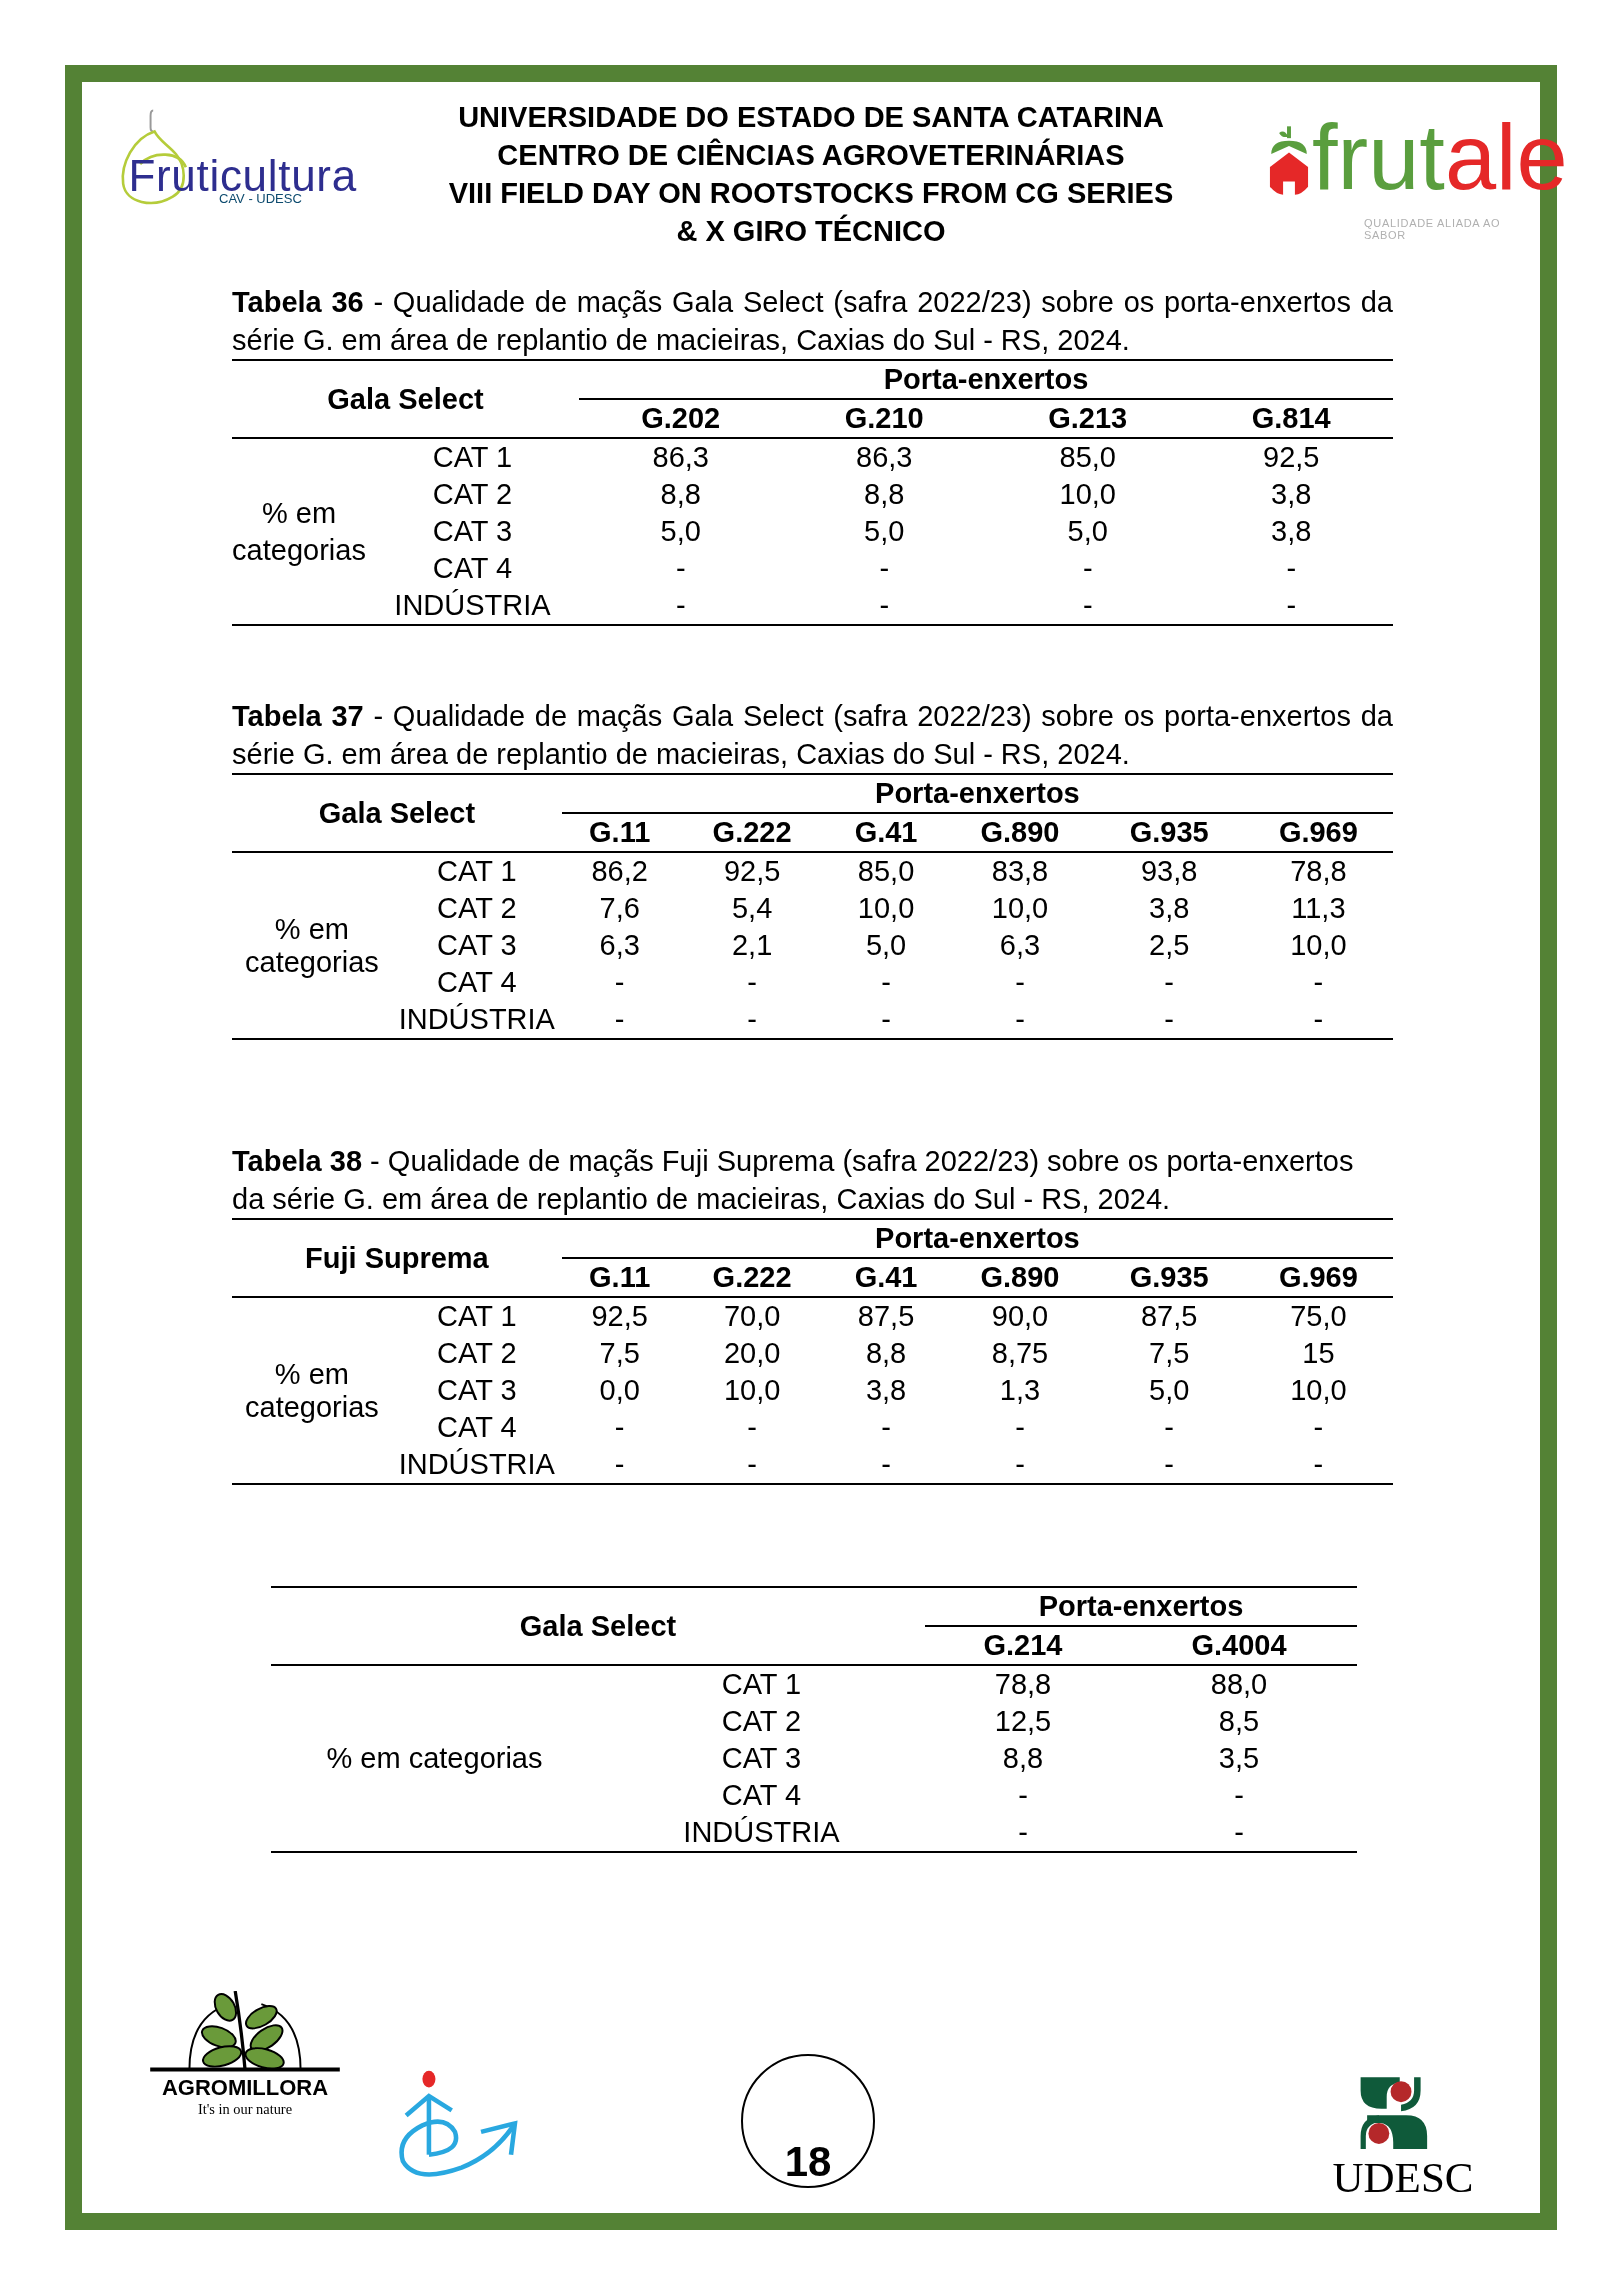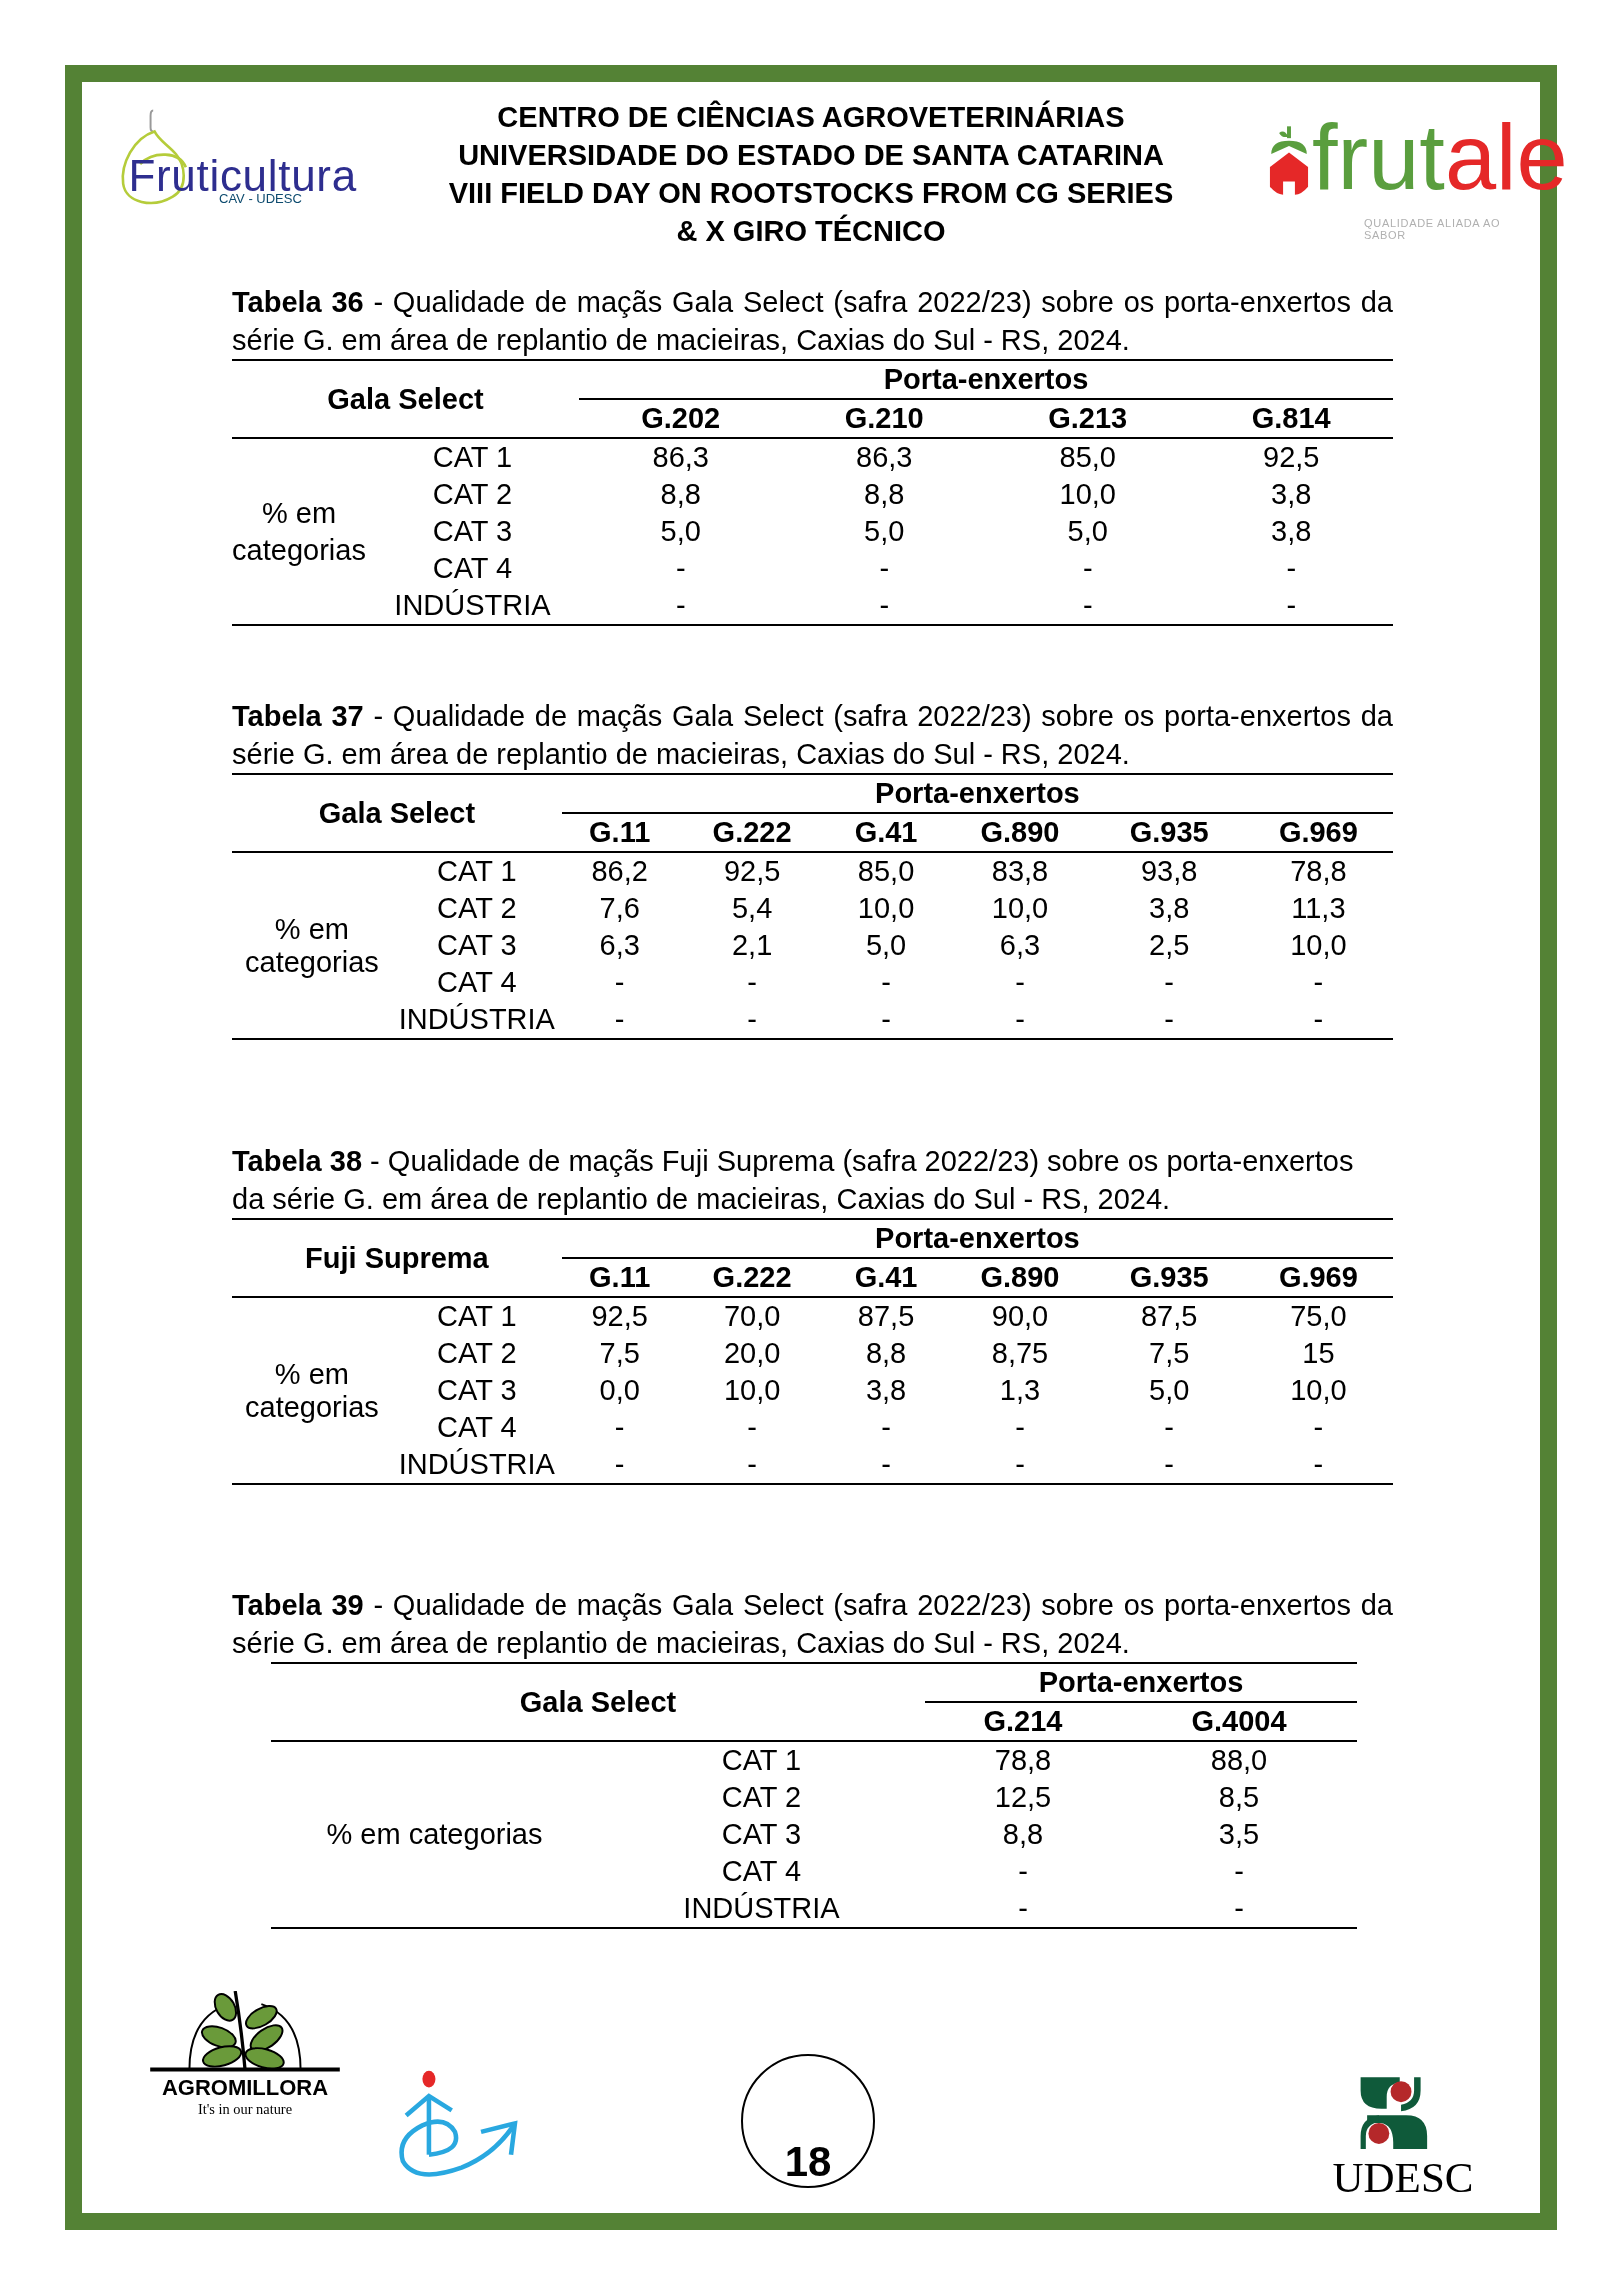--- a/index.html
+++ b/index.html
@@ -45,8 +45,8 @@
 </div>
 
 <div class="hdr-title">
+  <div>UNIVERSIDADE DO ESTADO DE SANTA CATARINA</div>
   <div>CENTRO DE CIÊNCIAS AGROVETERINÁRIAS</div>
-  <div>UNIVERSIDADE DO ESTADO DE SANTA CATARINA</div>
   <div>VIII FIELD DAY ON ROOTSTOCKS FROM CG SERIES</div>
   <div>&amp; X GIRO TÉCNICO</div>
 </div>

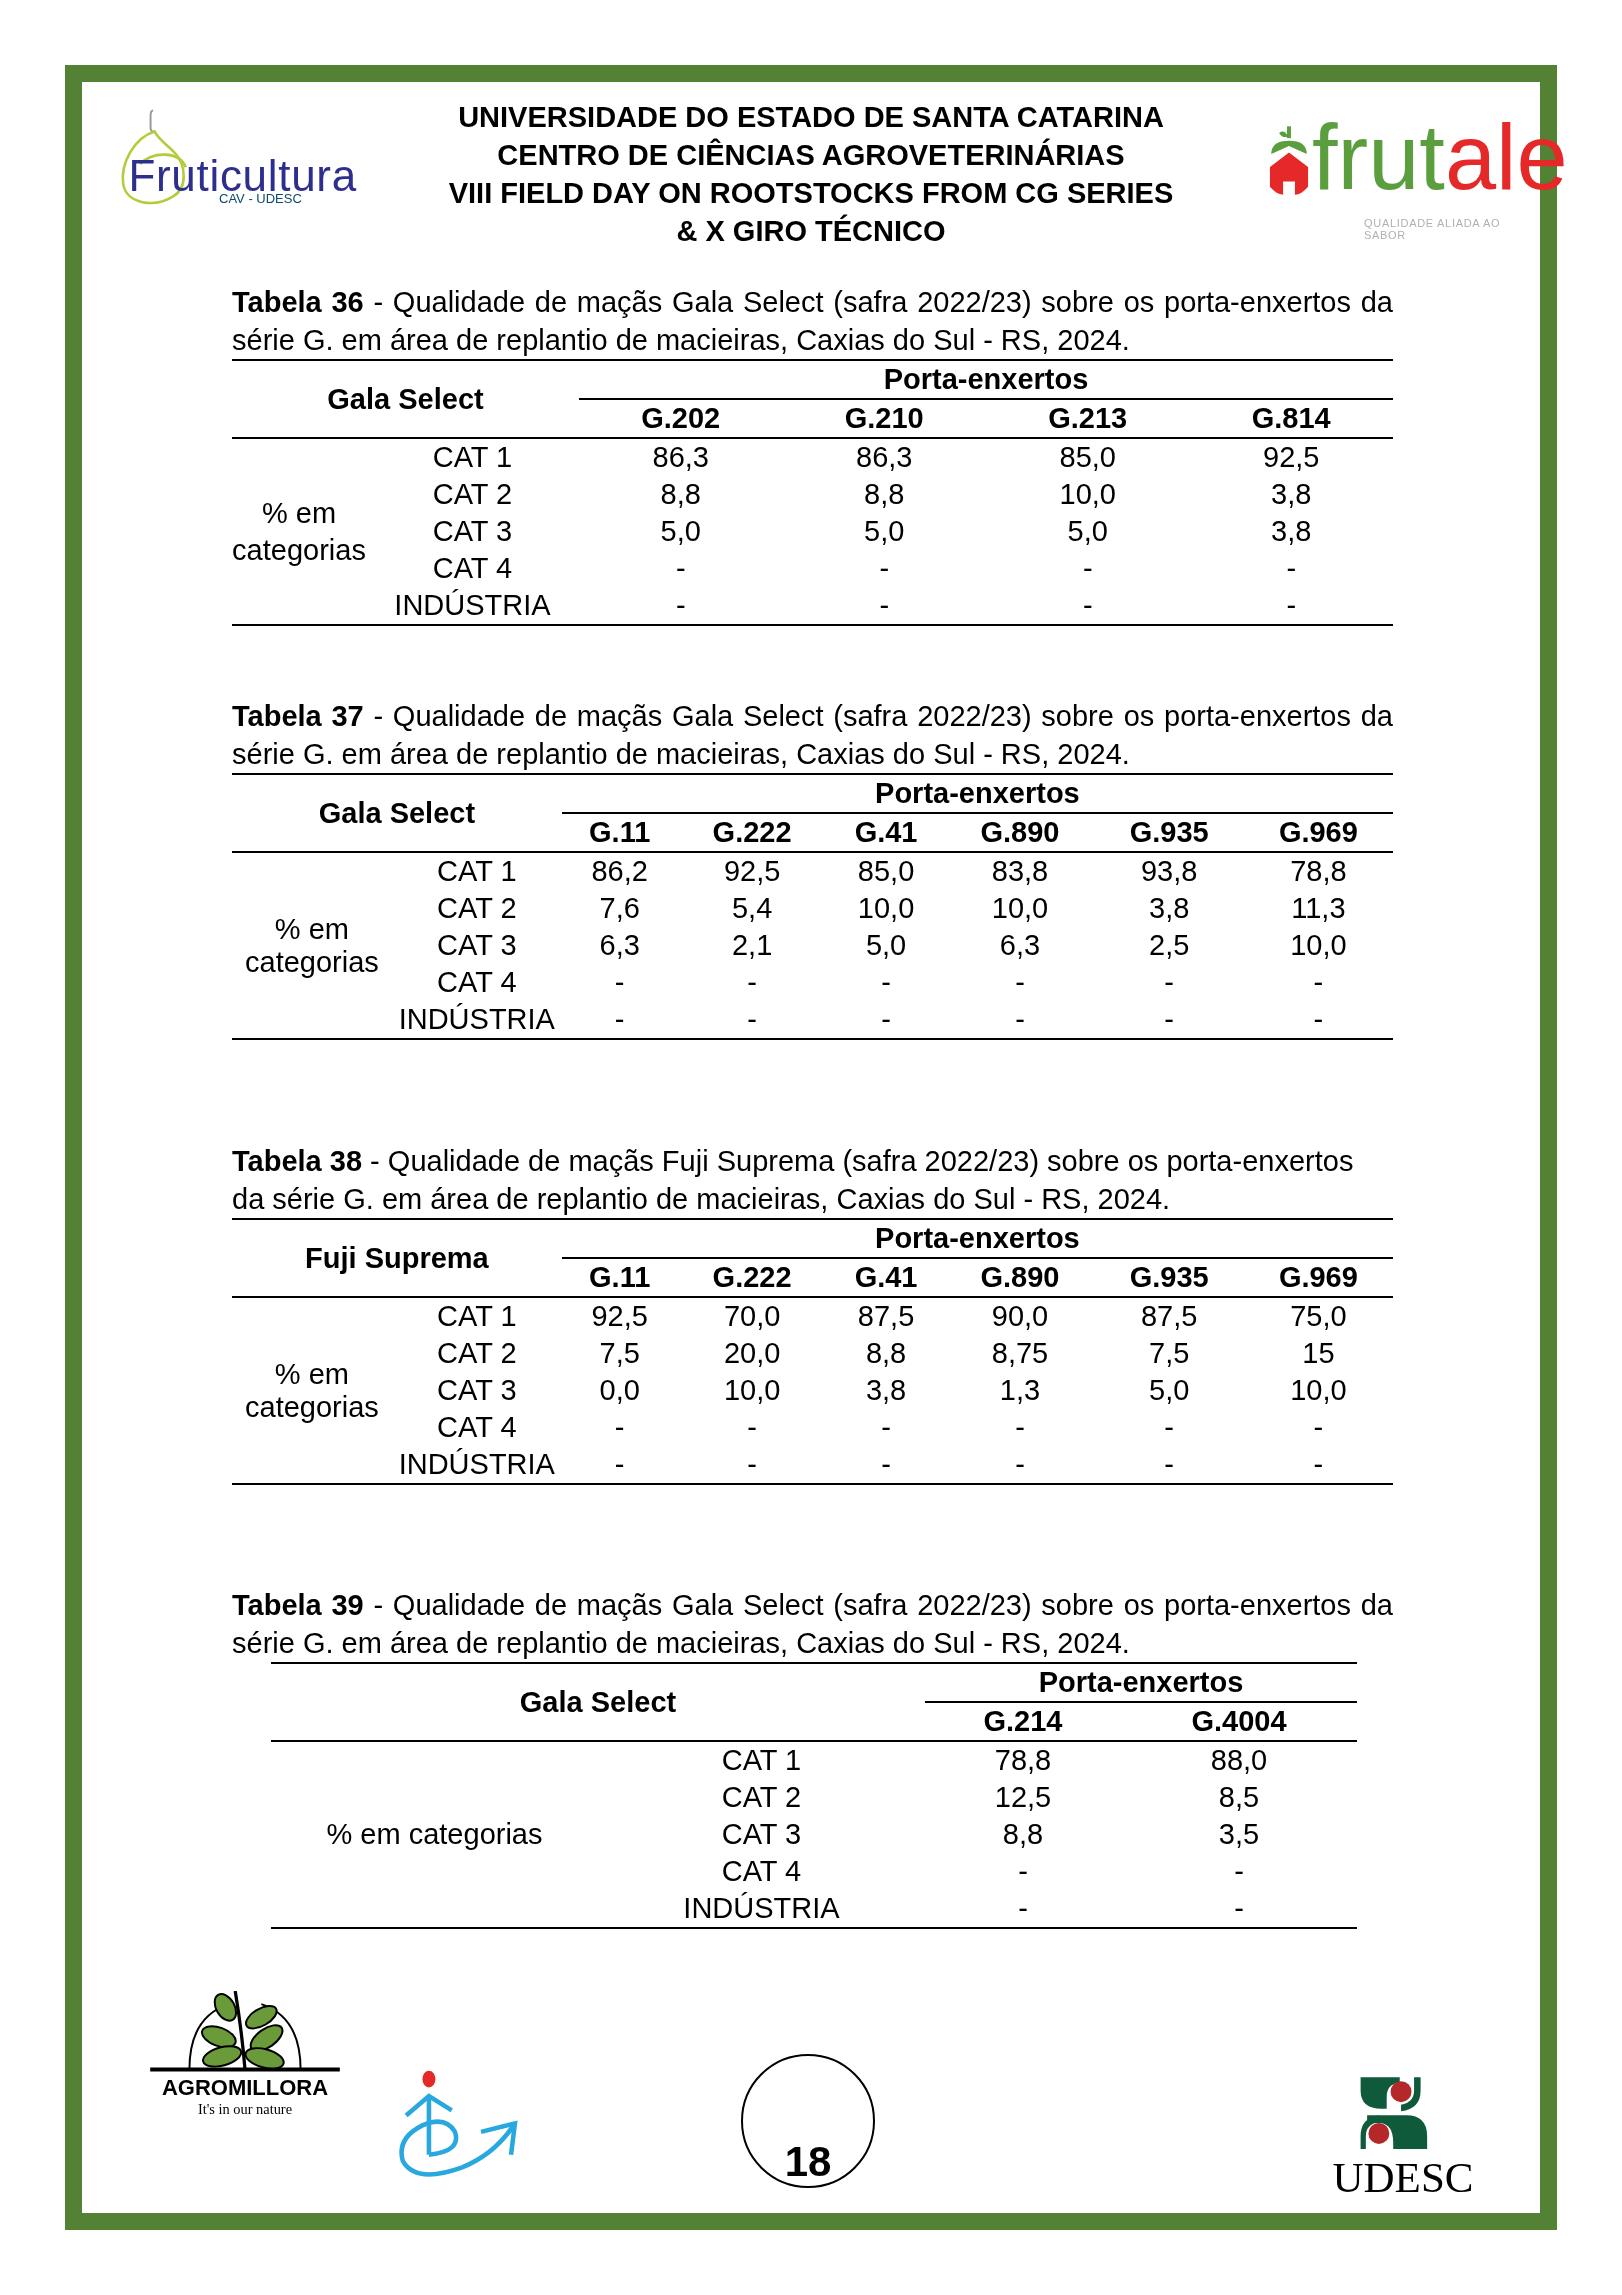--- a/index.html
+++ b/index.html
@@ -283,7 +283,6 @@
 </div>
 
 <div class="block" style="top:1586px;">
-  <div class="caption"><b>Tabela 39</b><span> - Qualidade de maçãs Gala Select (safra 2022/23) sobre os porta-enxertos da série G. em área de replantio de macieiras, Caxias do Sul - RS, 2024.</span></div>
   <table class="dt" style="width:1086px;margin-left:39px;">
     <colgroup>
         <col style="width:327px">

